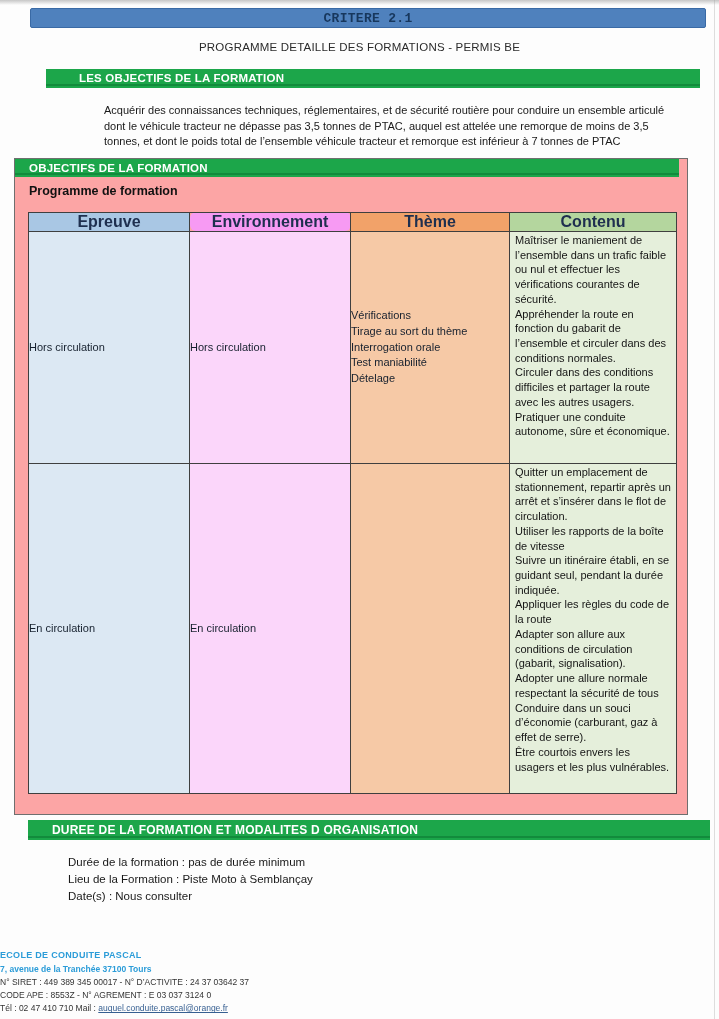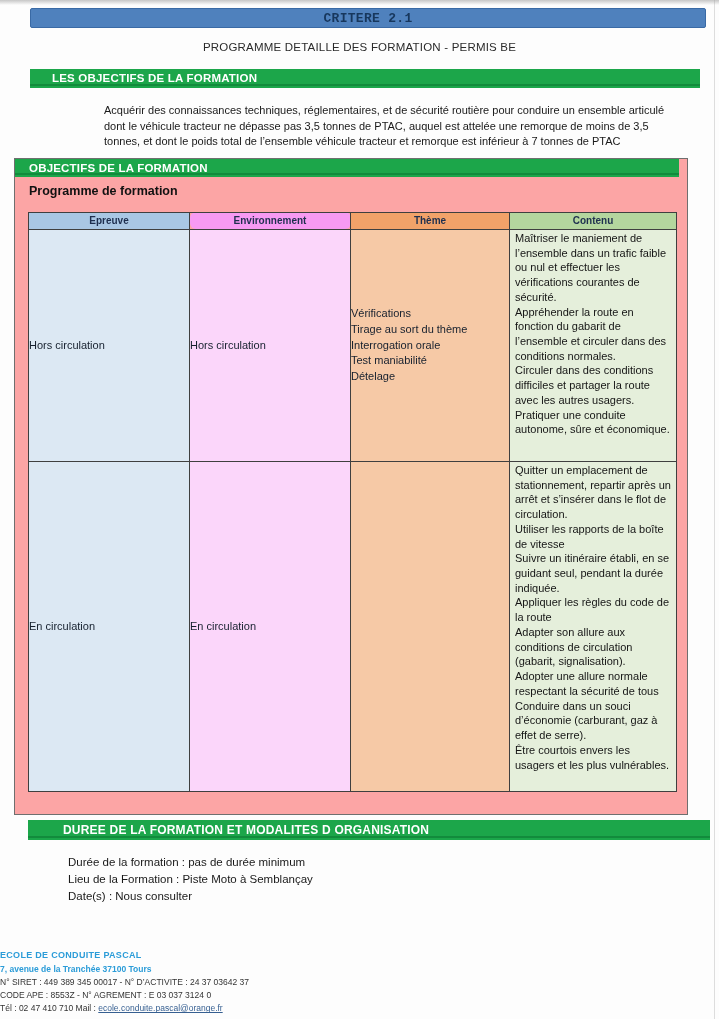--- a/index.html
+++ b/index.html
@@ -93,7 +93,7 @@
 
   <div class="criteria-bar">CRITERE 2.1</div>
 
-  <div class="doc-title">PROGRAMME DETAILLE DES FORMATION - PERMIS BE</div>
+  <div class="doc-title">PROGRAMME DETAILLE DES FORMATIONS - PERMIS BE</div>
 
   <div class="green-bar bar-objectives">LES OBJECTIFS DE LA FORMATION</div>
 

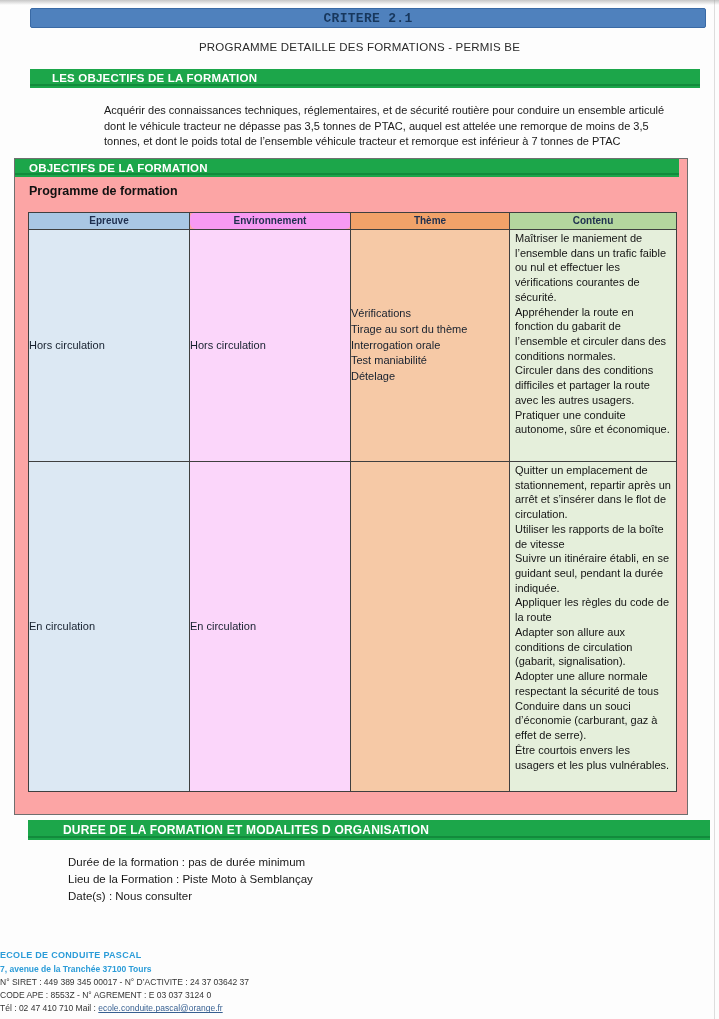--- a/index.html
+++ b/index.html
@@ -35,7 +35,7 @@
     color:#ffffff; font-weight:bold; font-size:11.5px;
     height:19px; line-height:19px; letter-spacing:.2px;
   }
-  .bar-objectives{ margin:16px 19px 0 30px; padding-left:22px; }
+  .bar-objectives{ margin:16px 19px 0 46px; padding-left:33px; }
   .objectives-text{
     margin:15px 0 0 104px; width:600px; font-size:11px; line-height:1.42;
     white-space:pre-line; color:#191919;

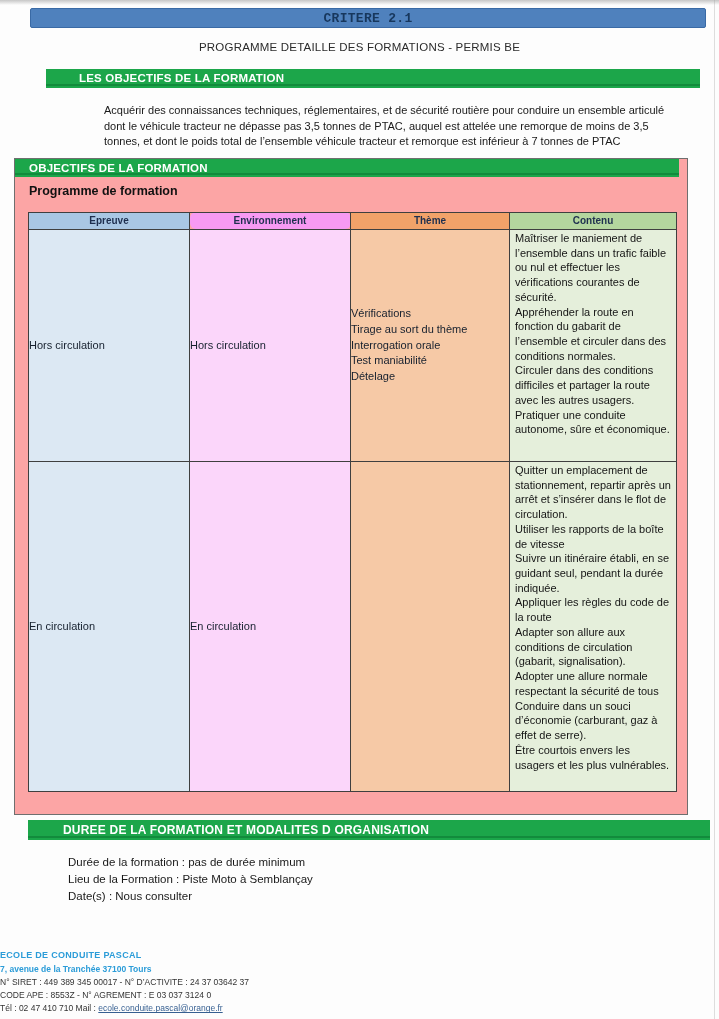--- a/index.html
+++ b/index.html
@@ -55,7 +55,7 @@
   table.formation col.c3{ width:159px; } table.formation col.c4{ width:167px; }
   table.formation th, table.formation td{ border:1px solid #3f3f3f; }
   table.formation th{
-    height:17px; font-weight:600; font-size:10px; color:#1e2f4f; text-align:center;
+    height:17px; font-weight:600; font-size:16px; color:#1e2f4f; text-align:center;
   }
   th.h-epreuve{ background:var(--header-blue,#a9c7e4); }
   th.h-env{ background:var(--header-pink,#f79af3);border-radius:6px; }

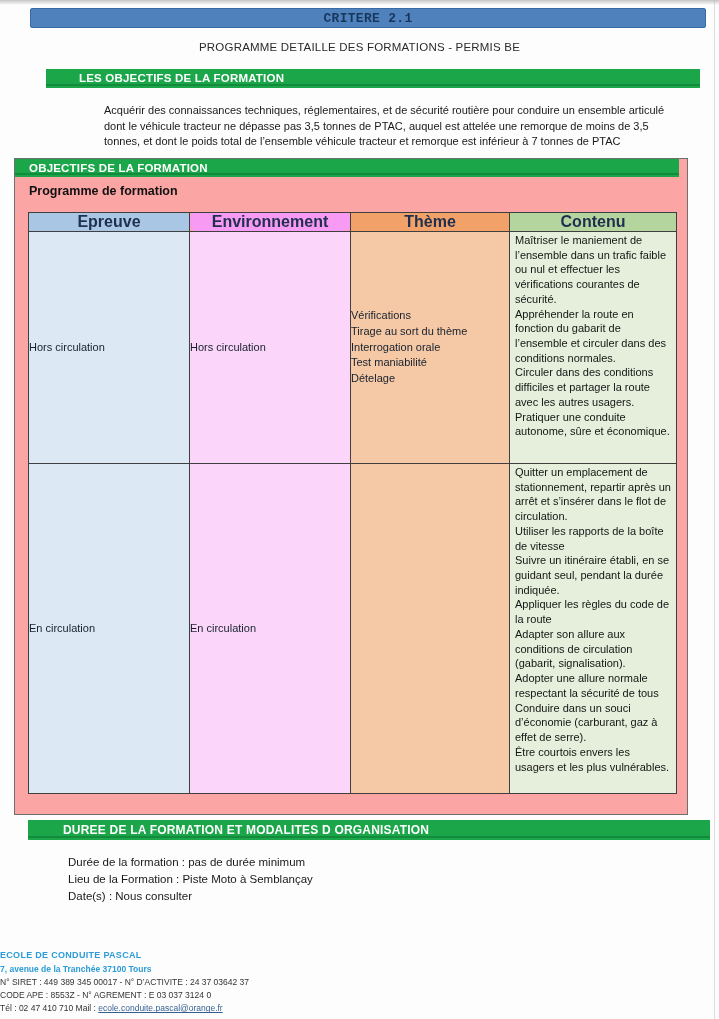--- a/index.html
+++ b/index.html
@@ -73,7 +73,7 @@
     white-space:pre-line; line-height:1.34; color:#151515;
   }
 
-  .bar-duration{ margin:5px 9px 0 28px; padding-left:35px; height:20px; line-height:20px; font-size:12px; }
+  .bar-duration{ margin:5px 9px 0 28px; padding-left:24px; height:20px; line-height:20px; font-size:12px; }
   .duration-text{
     margin:14px 0 0 68px; font-size:11.5px; line-height:1.48; white-space:pre-line;
     color:#191919;

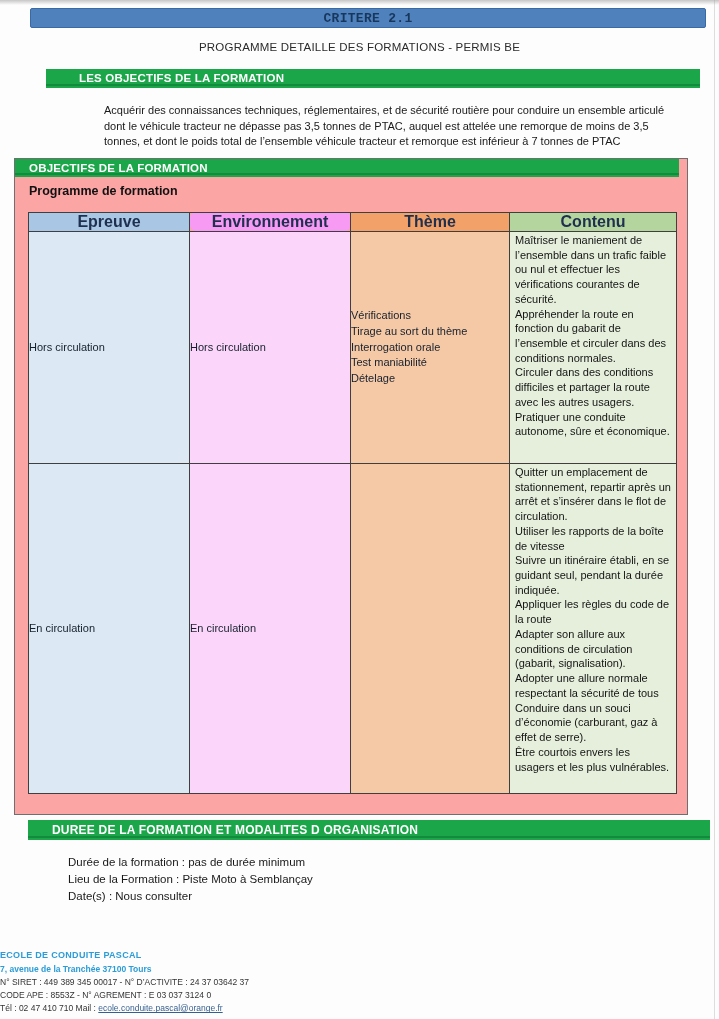--- a/index.html
+++ b/index.html
@@ -162,7 +162,7 @@
     <div class="school-address">7, avenue de la Tranchée 37100 Tours</div>
     <div class="footer-line">N° SIRET : 449 389 345 00017 - N° D’ACTIVITE : 24 37 03642 37</div>
     <div class="footer-line">CODE APE : 8553Z - N° AGREMENT : E 03 037 3124 0</div>
-    <div class="footer-line"><span>Tél : 02 47 410 710 Mail : </span><span class="email-link">ecole.conduite.pascal@orange.fr</span></div>
+    <div class="footer-line"><span>Tél : 02 47 410 710 Mail : </span><span class="email-link">auquel.conduite.pascal@orange.fr</span></div>
     <div class="website">https://www.ecoledeconduitepascal.fr</div>
   </div>
 

